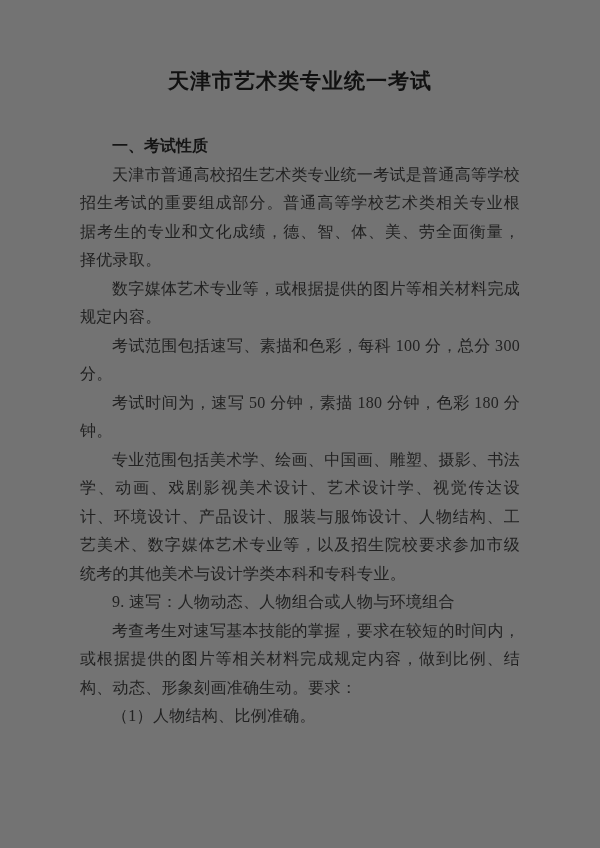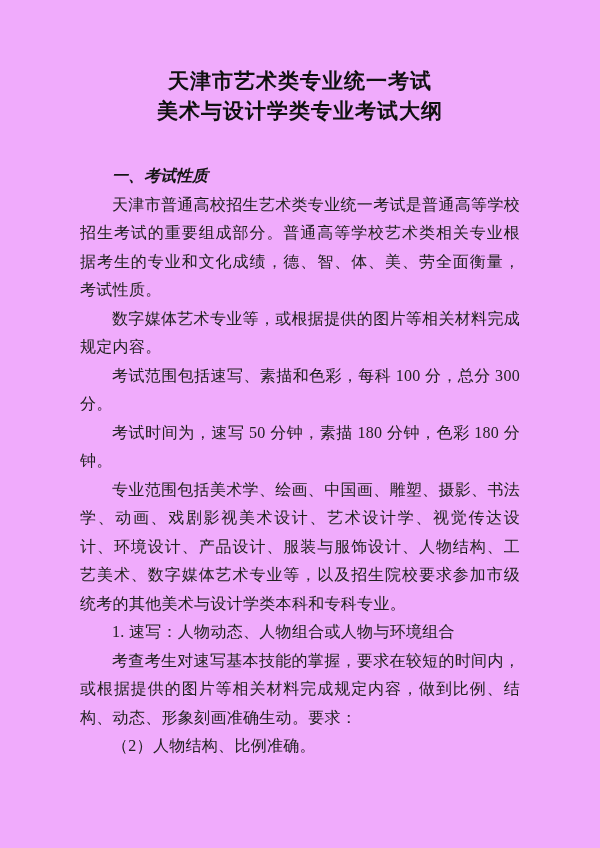--- a/index.html
+++ b/index.html
@@ -12,7 +12,7 @@
     width: 600px;
     height: 848px;
     margin: 0 auto;
-    background: #f0abfc;
+    background: #737373;
     overflow: hidden;
     font-family: "Liberation Serif", "DejaVu Serif", serif;
     color: #1f1f1f;

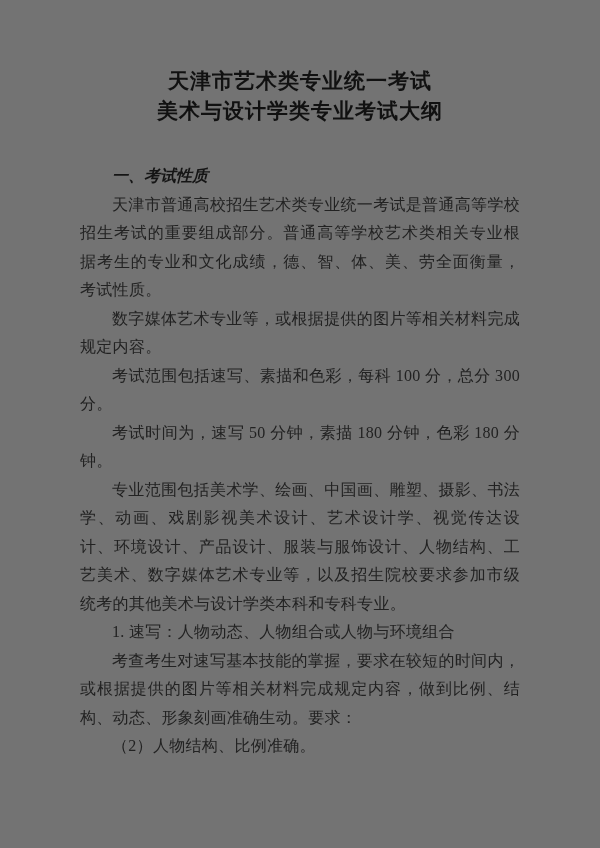--- a/index.html
+++ b/index.html
@@ -61,7 +61,6 @@
 
     <div class="title-block">
       <div class="title-line">天津市艺术类专业统一考试</div>
-      <div class="title-line">美术与设计学类专业考试大纲</div>
     </div>
 
     <div class="section">

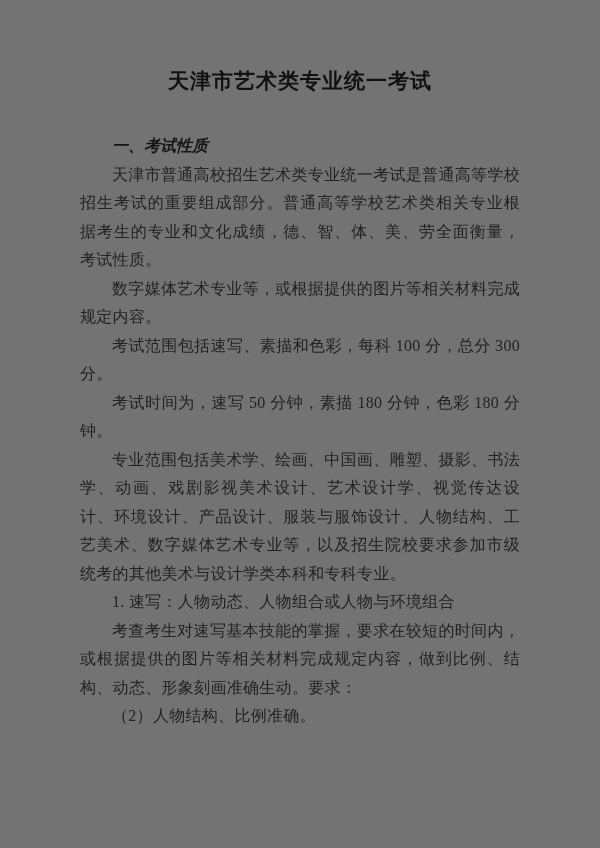--- a/index.html
+++ b/index.html
@@ -41,7 +41,6 @@
     color: #151515;
     text-indent: 2em;
     margin: 0;
-    font-style: italic;
   }
   .para {
     font-size: 16px;

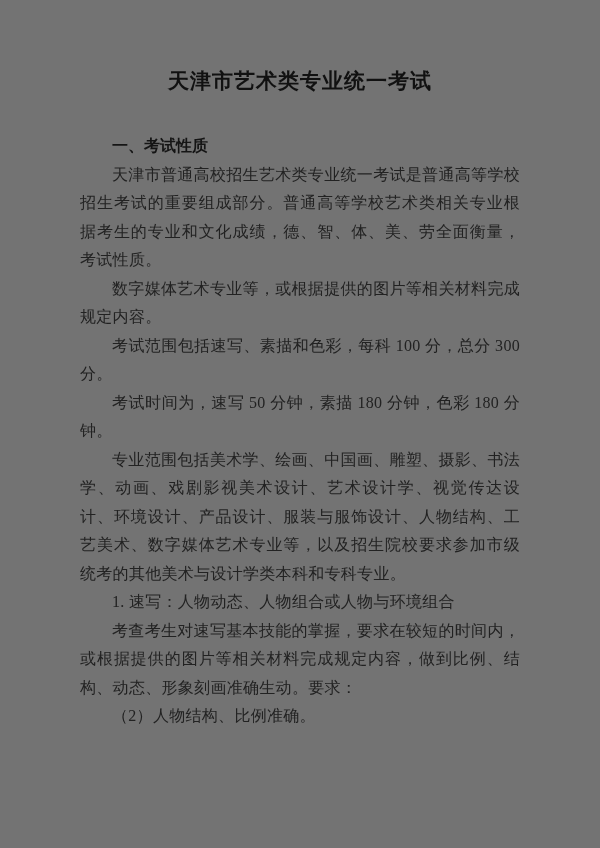--- a/index.html
+++ b/index.html
@@ -64,7 +64,7 @@
 
     <div class="section">
       <p class="section-heading">一、考试性质</p>
-      <p class="para">天津市普通高校招生艺术类专业统一考试是普通高等学校招生考试的重要组成部分。普通高等学校艺术类相关专业根据考生的专业和文化成绩，德、智、体、美、劳全面衡量，考试性质。</p>
+      <p class="para">天津市普通高校招生艺术类专业统一考试是普通高等学校招生考试的重要组成部分。普通高等学校艺术类相关专业根据考生的专业和文化成绩，德、智、体、美、劳全面衡量，择优录取。</p>
     </div>
 
     <div class="section">

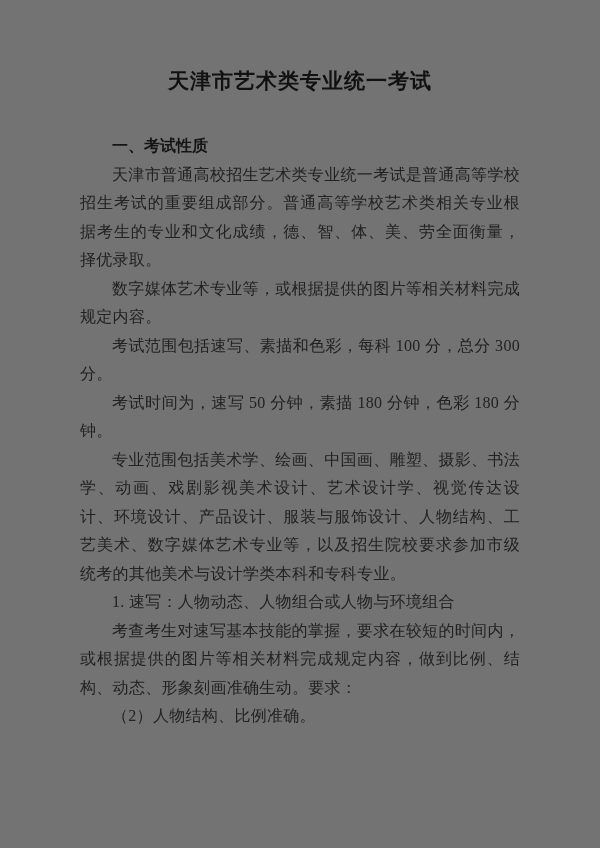--- a/index.html
+++ b/index.html
@@ -75,7 +75,7 @@
     </div>
 
     <div class="section">
-      <p class="para">1. 速写：人物动态、人物组合或人物与环境组合</p>
+      <p class="para">9. 速写：人物动态、人物组合或人物与环境组合</p>
       <p class="para">考查考生对速写基本技能的掌握，要求在较短的时间内，或根据提供的图片等相关材料完成规定内容，做到比例、结构、动态、形象刻画准确生动。要求：</p>
       <p class="para">（2）人物结构、比例准确。</p>
     </div>

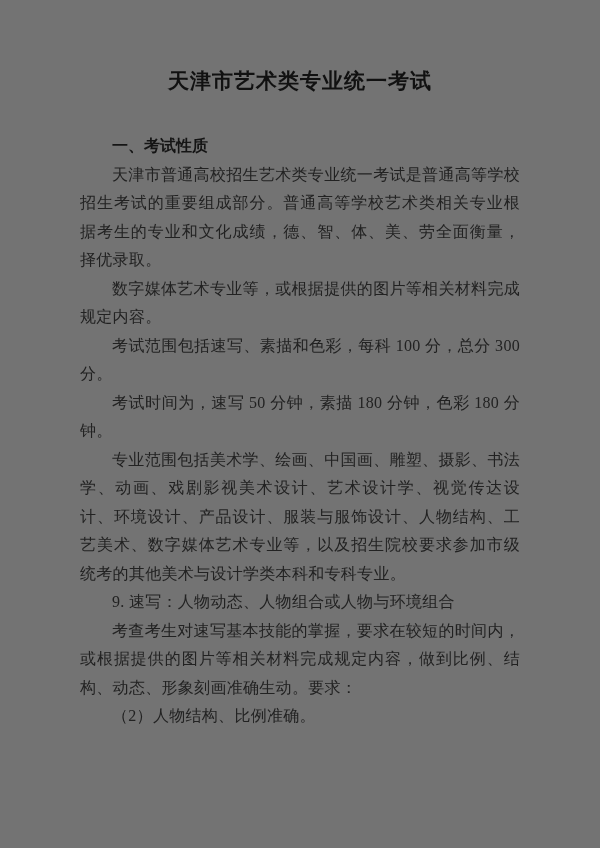--- a/index.html
+++ b/index.html
@@ -77,7 +77,7 @@
     <div class="section">
       <p class="para">9. 速写：人物动态、人物组合或人物与环境组合</p>
       <p class="para">考查考生对速写基本技能的掌握，要求在较短的时间内，或根据提供的图片等相关材料完成规定内容，做到比例、结构、动态、形象刻画准确生动。要求：</p>
-      <p class="para">（2）人物结构、比例准确。</p>
+      <p class="para">（1）人物结构、比例准确。</p>
     </div>
 
   </div>

